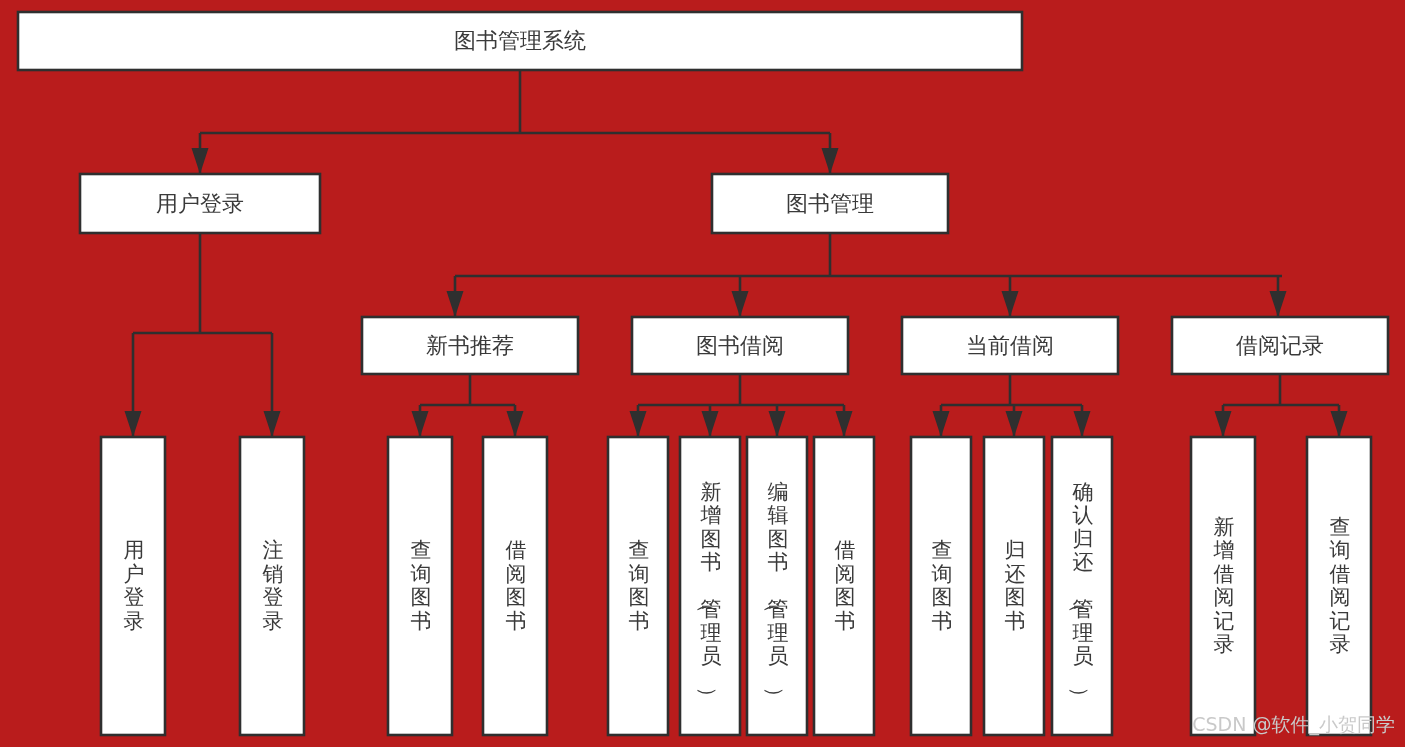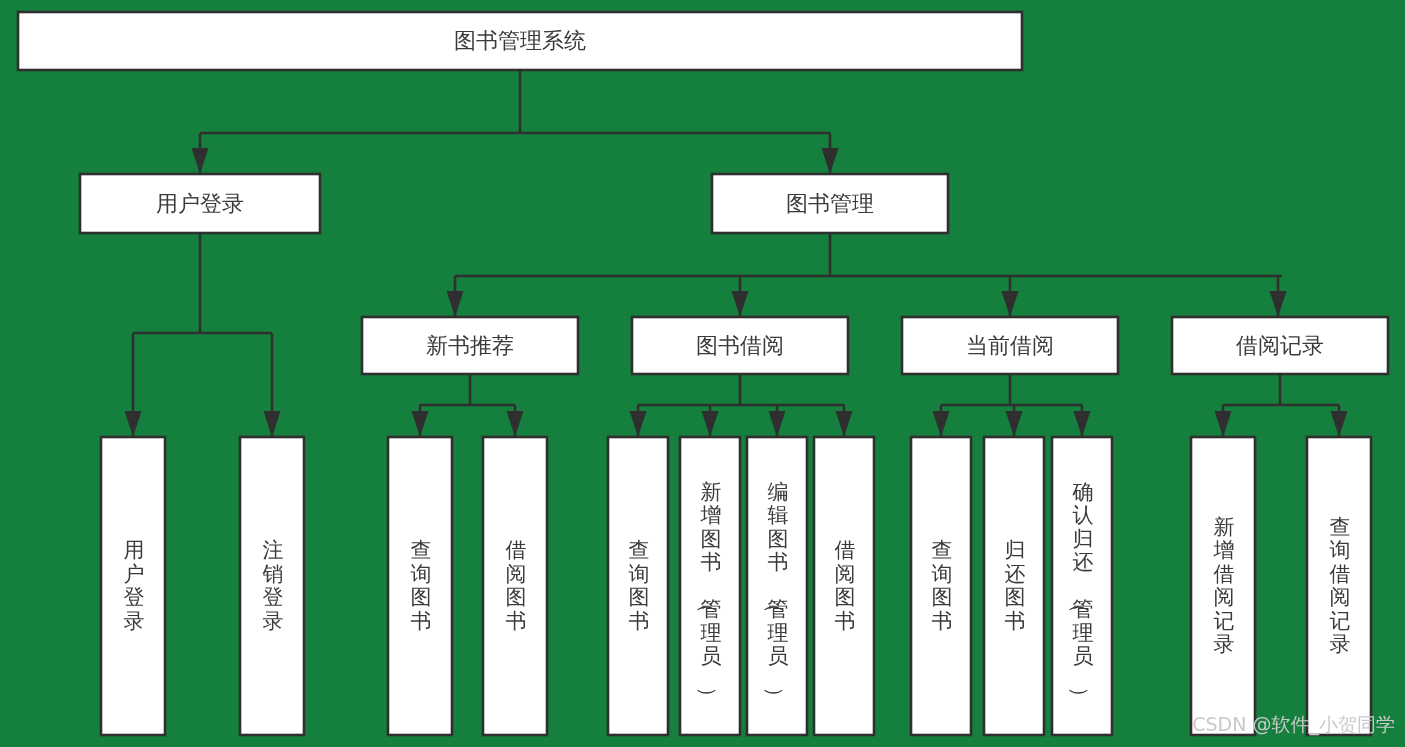--- a/index.html
+++ b/index.html
@@ -18,7 +18,7 @@
     position: relative;
     width: 1405px;
     height: 747px;
-    background: #15803d;
+    background: #b91c1c;
   }
   svg.diagram-canvas {
     position: absolute;

